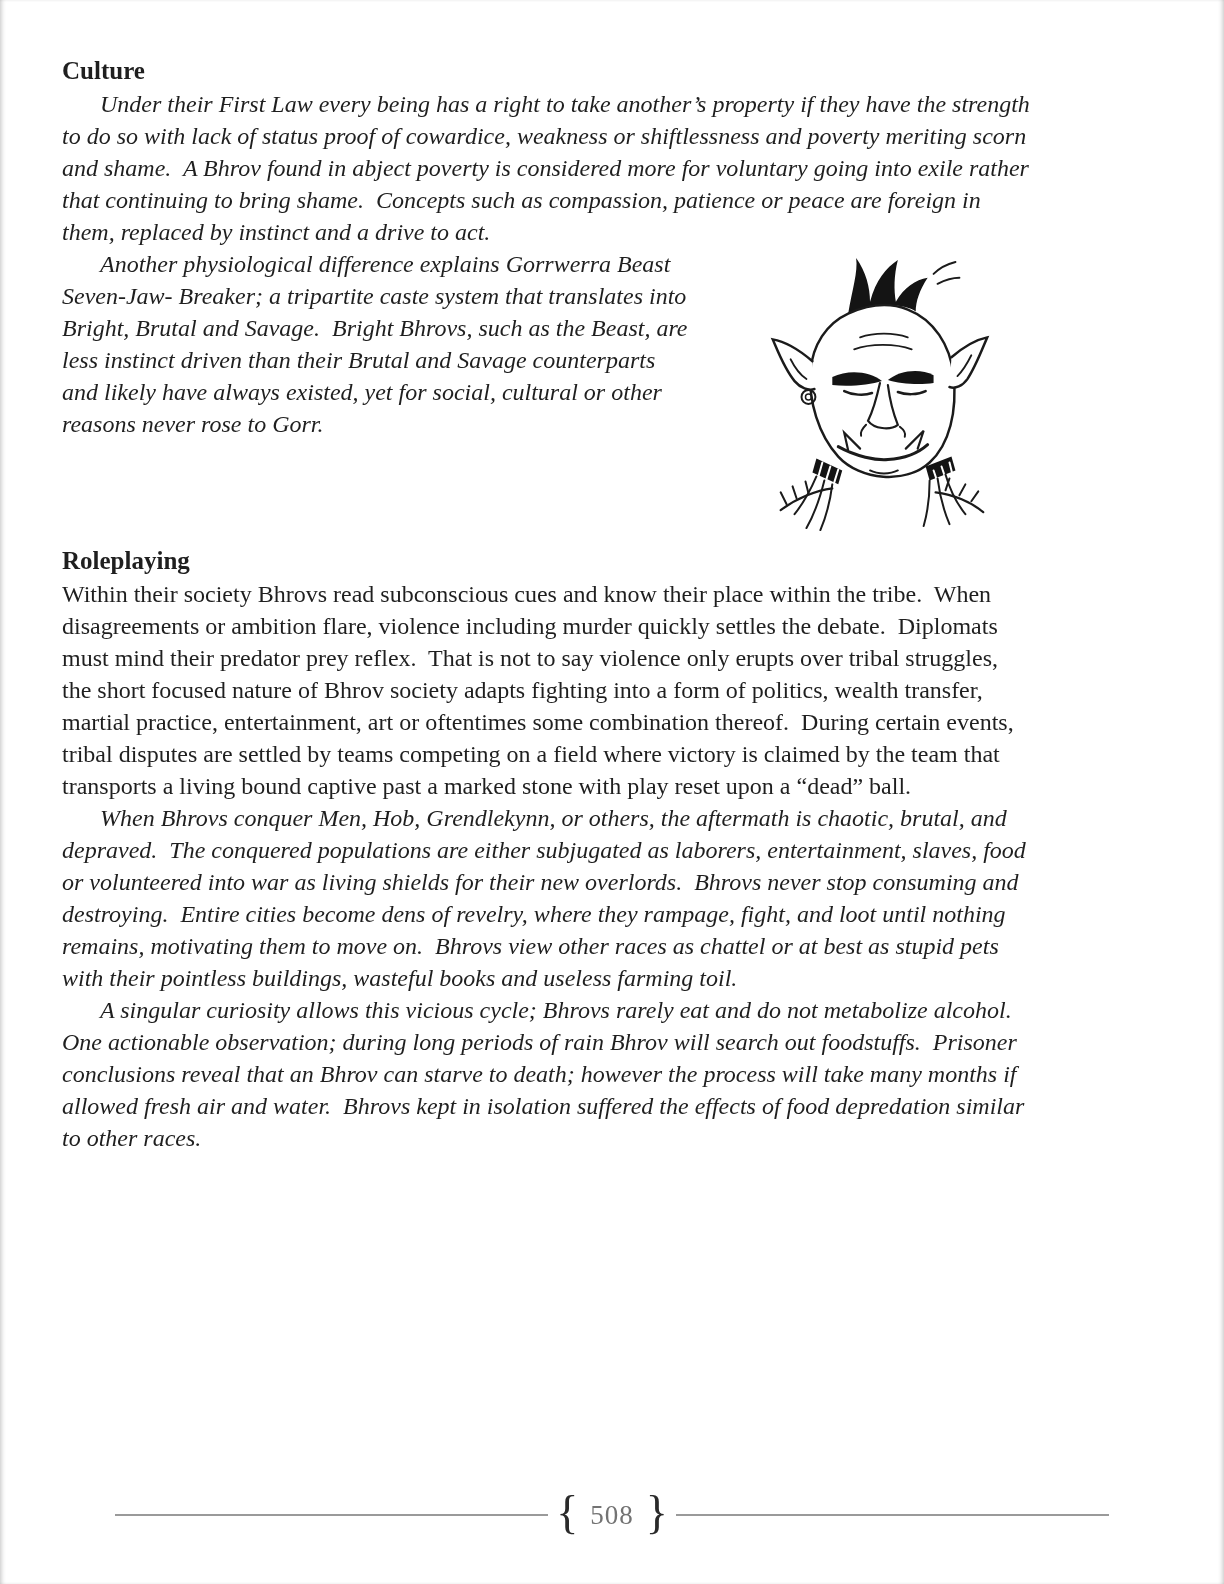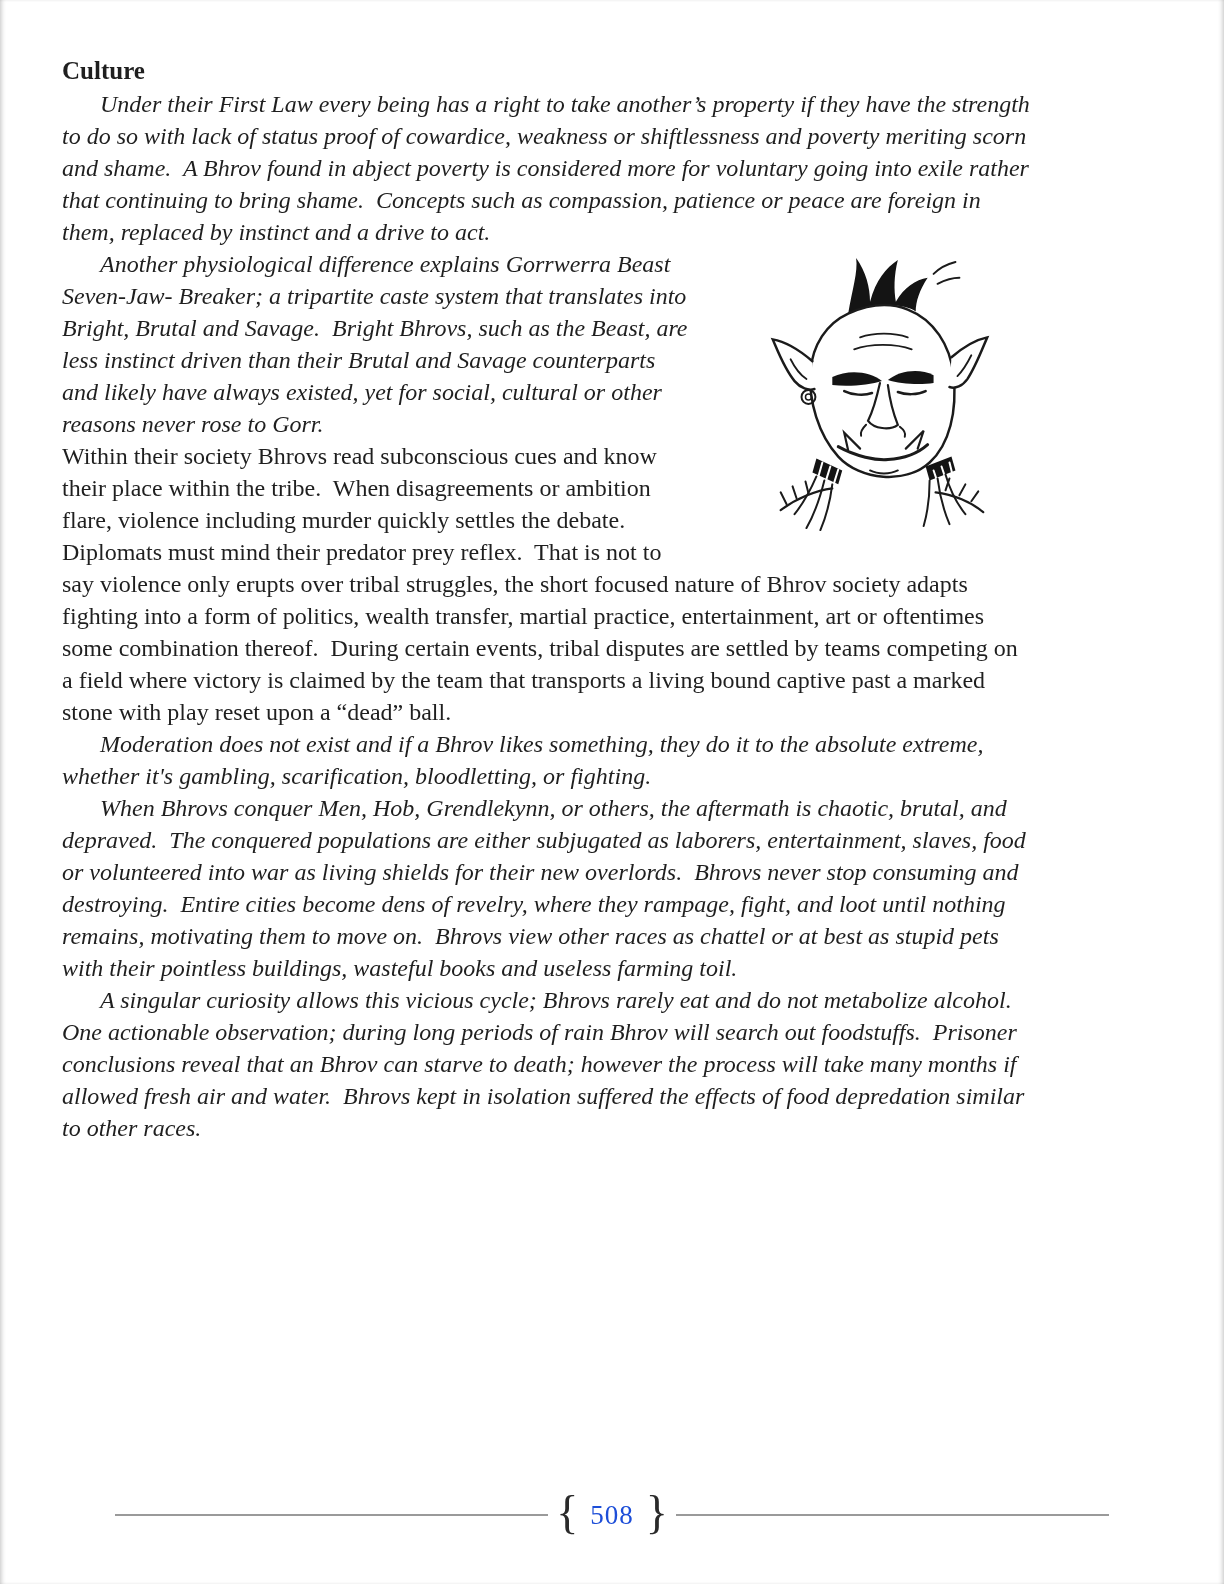--- a/index.html
+++ b/index.html
@@ -150,6 +150,7 @@
     </section>
 
     <section>
+      <h2 class="heading clear">Roleplaying</h2>
       <p class="para">Within their society Bhrovs read subconscious cues and know their place within the tribe.  When disagreements or ambition flare, violence including murder quickly settles the debate.  Diplomats must mind their predator prey reflex.  That is not to say violence only erupts over tribal struggles, the short focused nature of Bhrov society adapts fighting into a form of politics, wealth transfer, martial practice, entertainment, art or oftentimes some combination thereof.  During certain events, tribal disputes are settled by teams competing on a field where victory is claimed by the team that transports a living bound captive past a marked stone with play reset upon a “dead” ball.</p>
       <p class="para indent">Moderation does not exist and if a Bhrov likes something, they do it to the absolute extreme, whether it's gambling, scarification, bloodletting, or fighting.</p>
       <p class="para indent">When Bhrovs conquer Men, Hob, Grendlekynn, or others, the aftermath is chaotic, brutal, and depraved.  The conquered populations are either subjugated as laborers, entertainment, slaves, food or volunteered into war as living shields for their new overlords.  Bhrovs never stop consuming and destroying.  Entire cities become dens of revelry, where they rampage, fight, and loot until nothing remains, motivating them to move on.  Bhrovs view other races as chattel or at best as stupid pets with their pointless buildings, wasteful books and useless farming toil.</p>

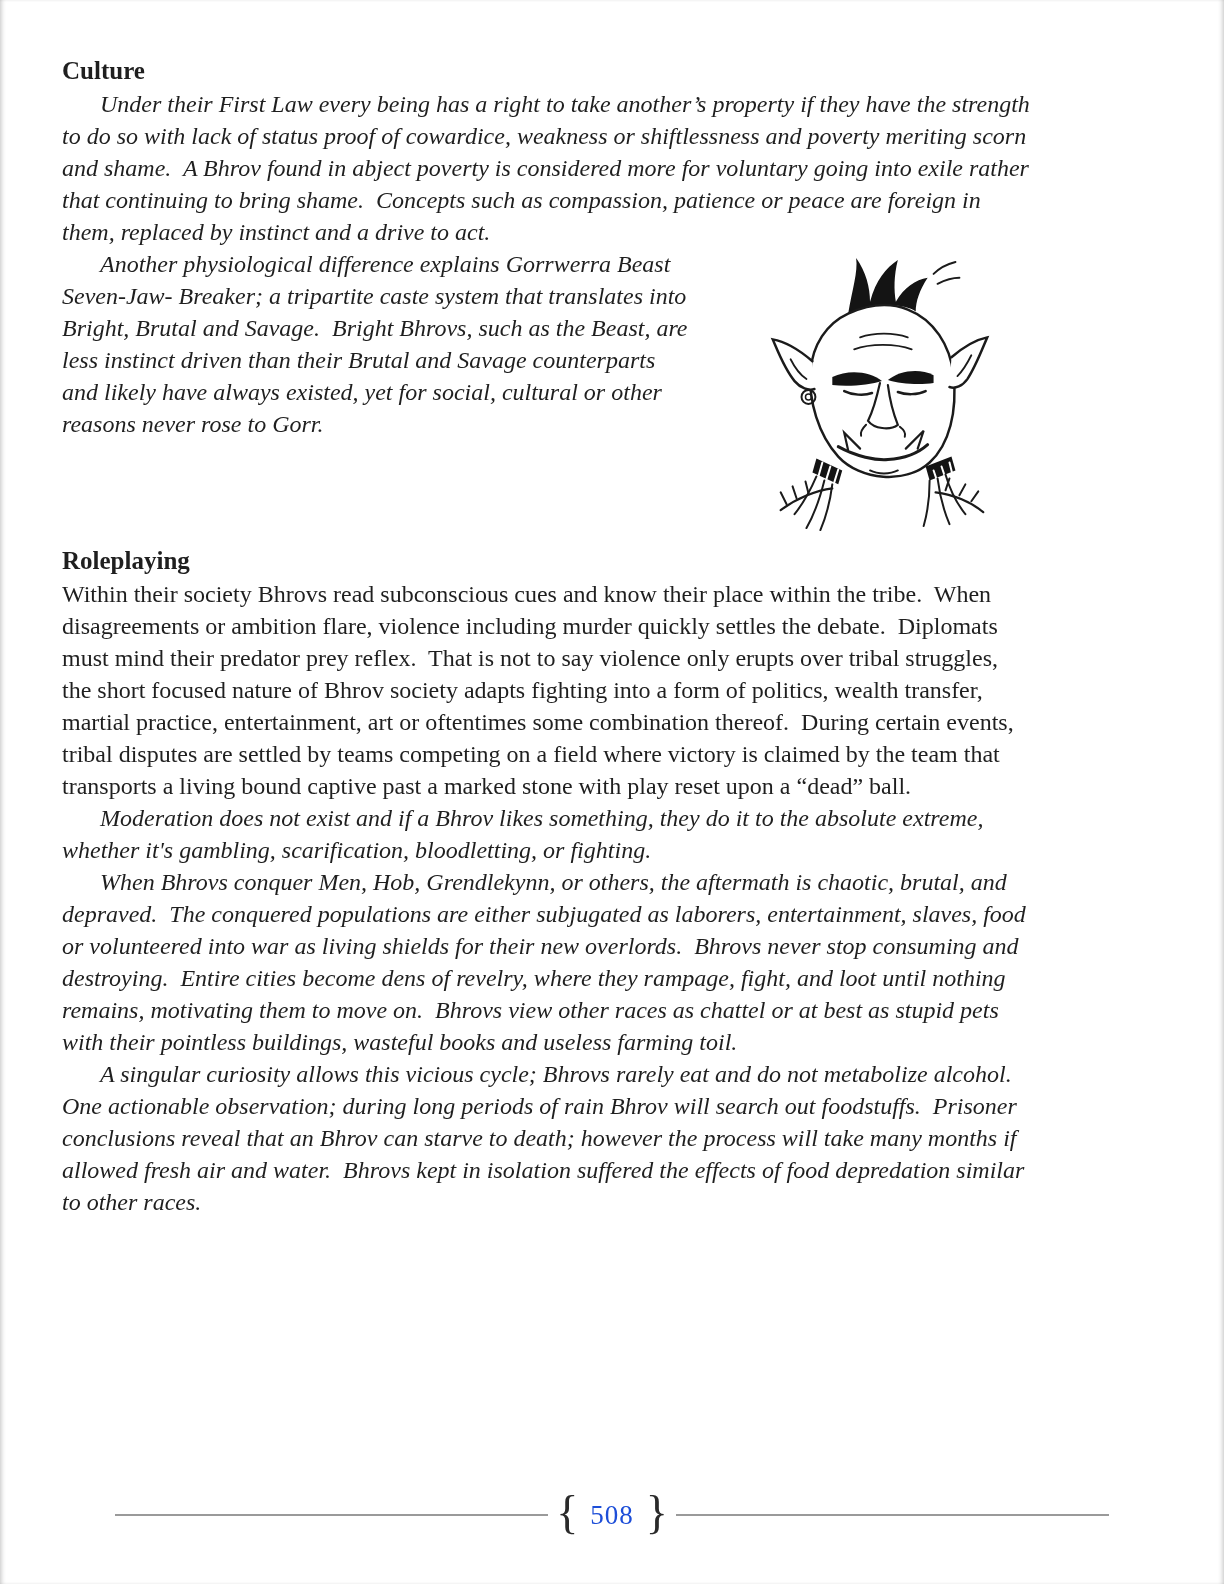--- a/index.html
+++ b/index.html
@@ -152,7 +152,6 @@
     <section>
       <h2 class="heading clear">Roleplaying</h2>
       <p class="para">Within their society Bhrovs read subconscious cues and know their place within the tribe.  When disagreements or ambition flare, violence including murder quickly settles the debate.  Diplomats must mind their predator prey reflex.  That is not to say violence only erupts over tribal struggles, the short focused nature of Bhrov society adapts fighting into a form of politics, wealth transfer, martial practice, entertainment, art or oftentimes some combination thereof.  During certain events, tribal disputes are settled by teams competing on a field where victory is claimed by the team that transports a living bound captive past a marked stone with play reset upon a “dead” ball.</p>
-      <p class="para indent">Moderation does not exist and if a Bhrov likes something, they do it to the absolute extreme, whether it's gambling, scarification, bloodletting, or fighting.</p>
       <p class="para indent">When Bhrovs conquer Men, Hob, Grendlekynn, or others, the aftermath is chaotic, brutal, and depraved.  The conquered populations are either subjugated as laborers, entertainment, slaves, food or volunteered into war as living shields for their new overlords.  Bhrovs never stop consuming and destroying.  Entire cities become dens of revelry, where they rampage, fight, and loot until nothing remains, motivating them to move on.  Bhrovs view other races as chattel or at best as stupid pets with their pointless buildings, wasteful books and useless farming toil.</p>
       <p class="para indent">A singular curiosity allows this vicious cycle; Bhrovs rarely eat and do not metabolize alcohol.  One actionable observation; during long periods of rain Bhrov will search out foodstuffs.  Prisoner conclusions reveal that an Bhrov can starve to death; however the process will take many months if allowed fresh air and water.  Bhrovs kept in isolation suffered the effects of food depredation similar to other races.</p>
     </section>

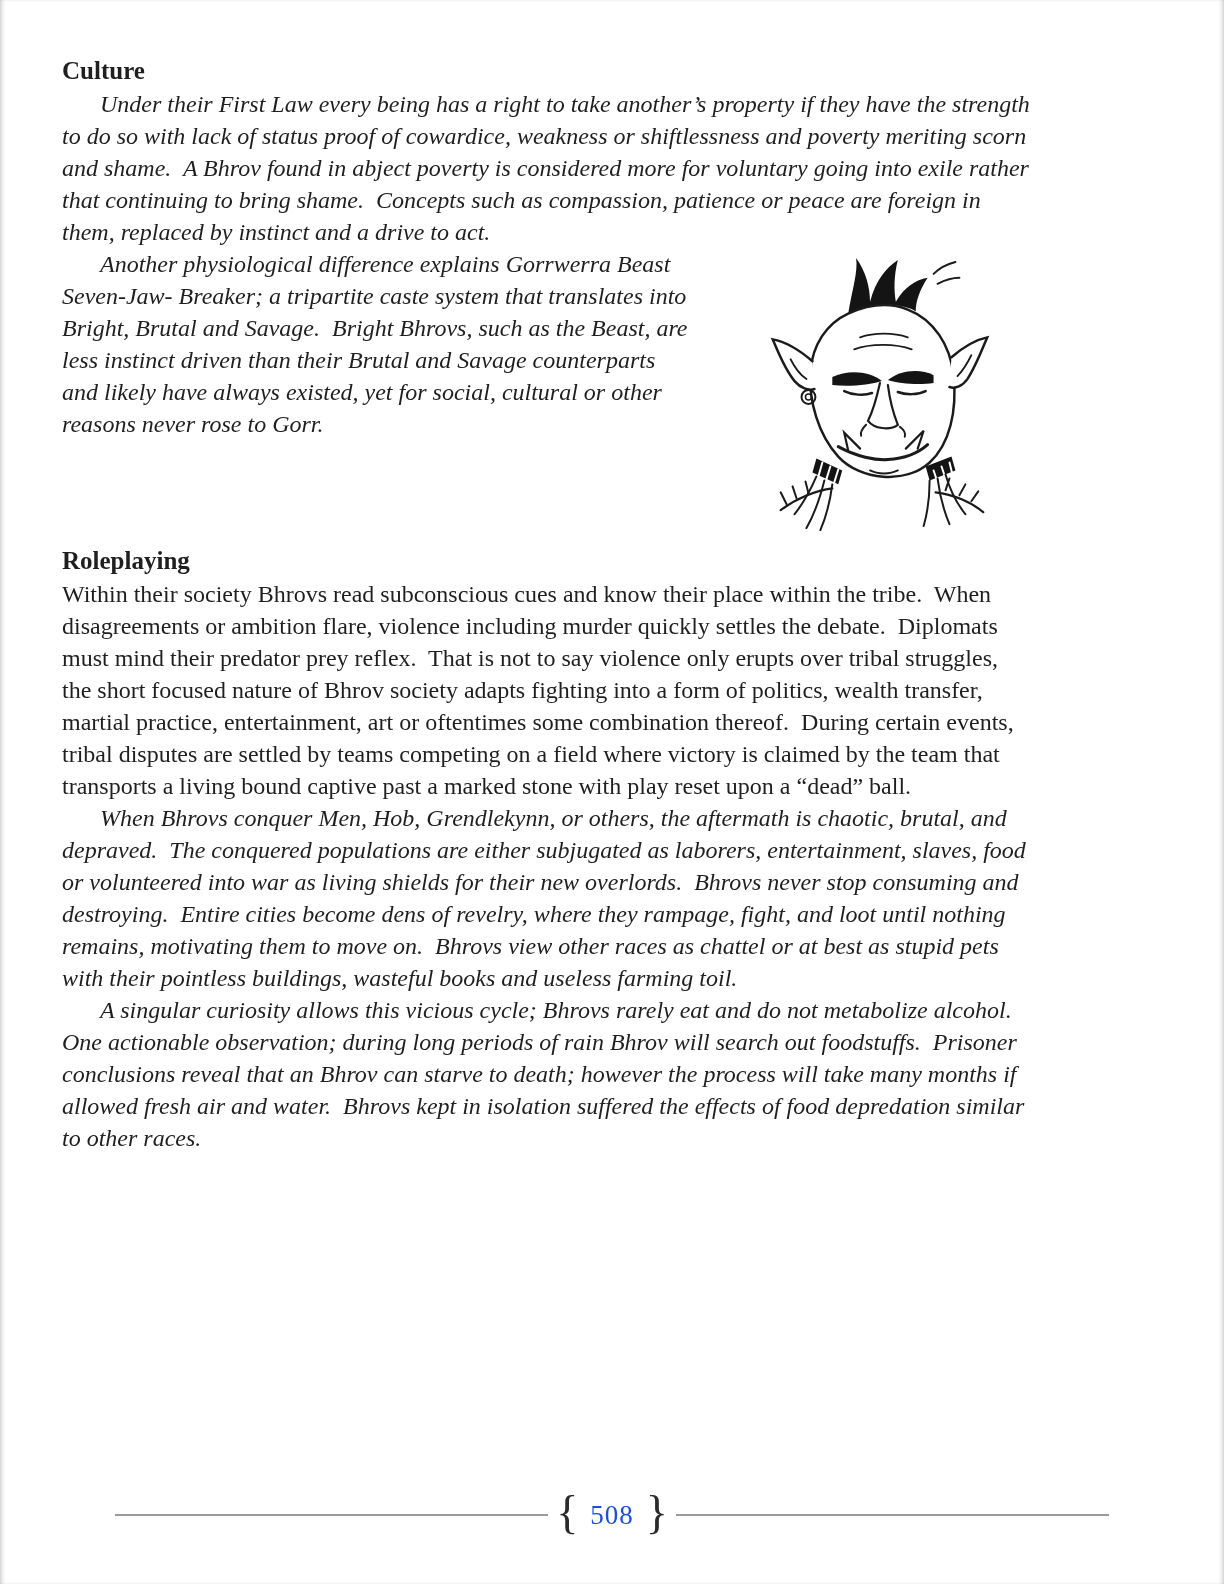--- a/index.html
+++ b/index.html
@@ -77,7 +77,7 @@
   }
   .footer .page-num {
     font-size: 27px;
-    color: #1d4ed8;
+    color: #737373;
     margin: 0 4px;
     letter-spacing: 1px;
   }

